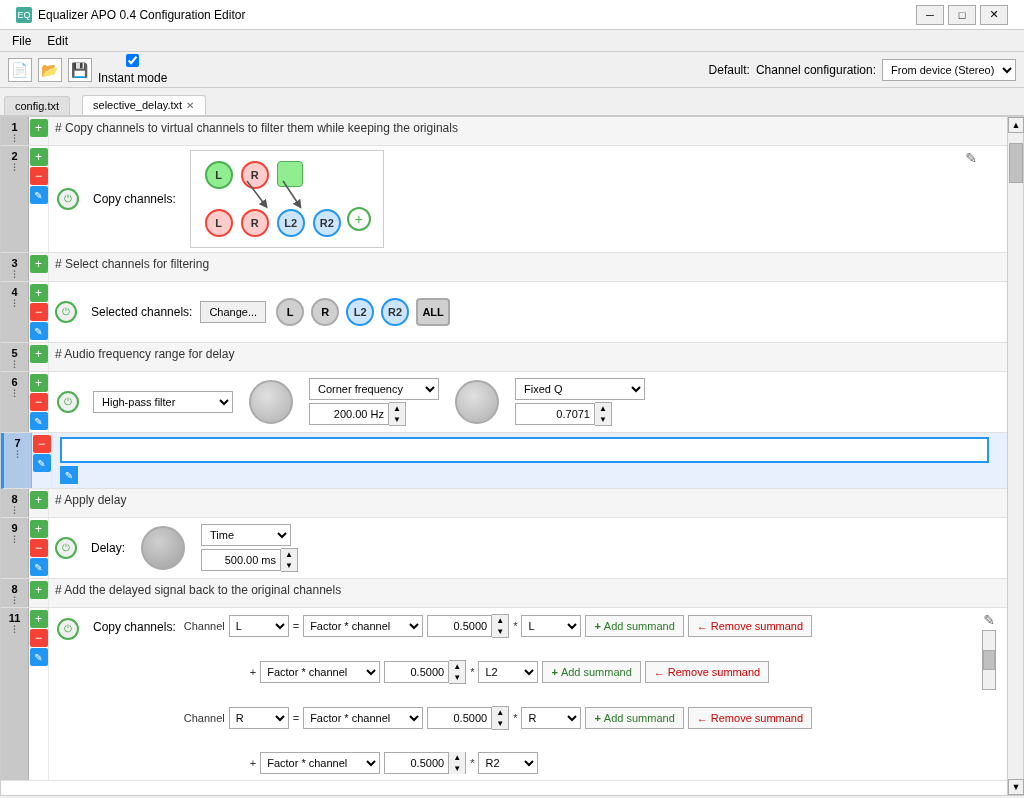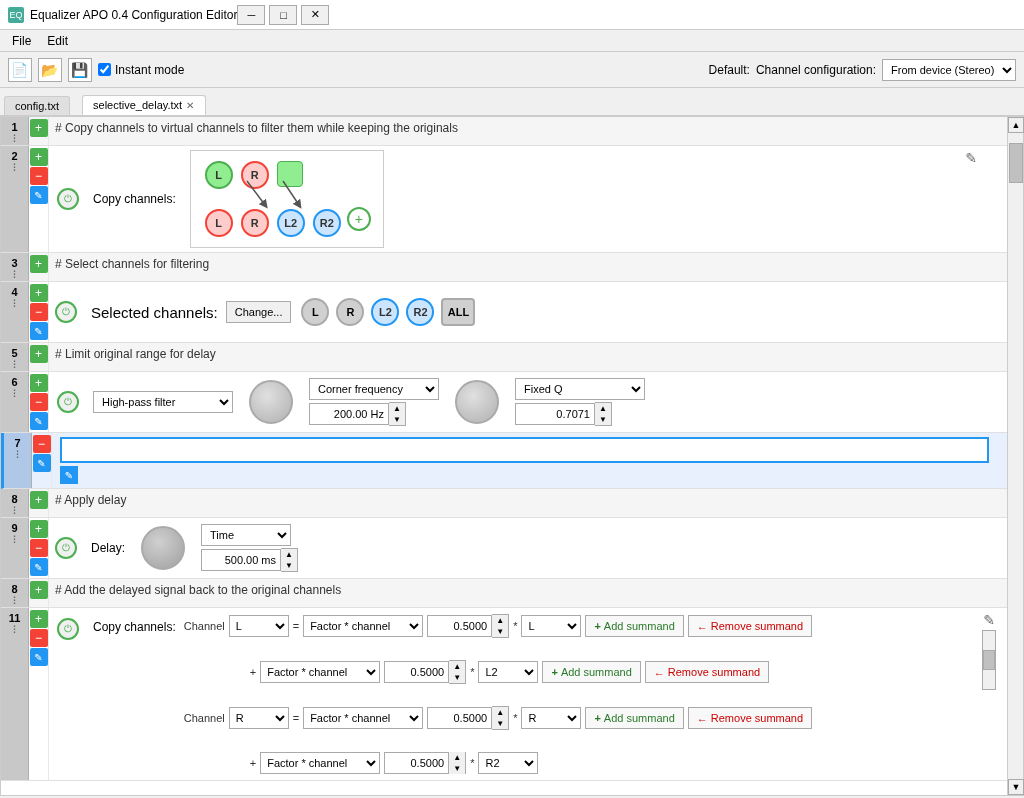--- a/index.html
+++ b/index.html
@@ -6,7 +6,7 @@
     body { font-family: 'Segoe UI', Tahoma, sans-serif; font-size: 12px; background: #f0f0f0; width: 1024px; height: 798px; overflow: hidden; }
 
     
-    .title-bar { display: flex; align-items: center; background: #fff; border-bottom: 1px solid #ccc; padding: 4px 8px; height: 30px; }
+    .title-bar { display: flex; align-items: center; justify-content: space-between; background: #fff; border-bottom: 1px solid #ccc; padding: 4px 16px; height: 30px; }
     .title-bar-left { display: flex; align-items: center; gap: 6px; font-size: 12px; }
     .title-bar-icon { width: 16px; height: 16px; background: #4a9; border-radius: 2px; display: flex; align-items: center; justify-content: center; color: white; font-size: 9px; }
     .title-bar-controls { display: flex; gap: 4px; }

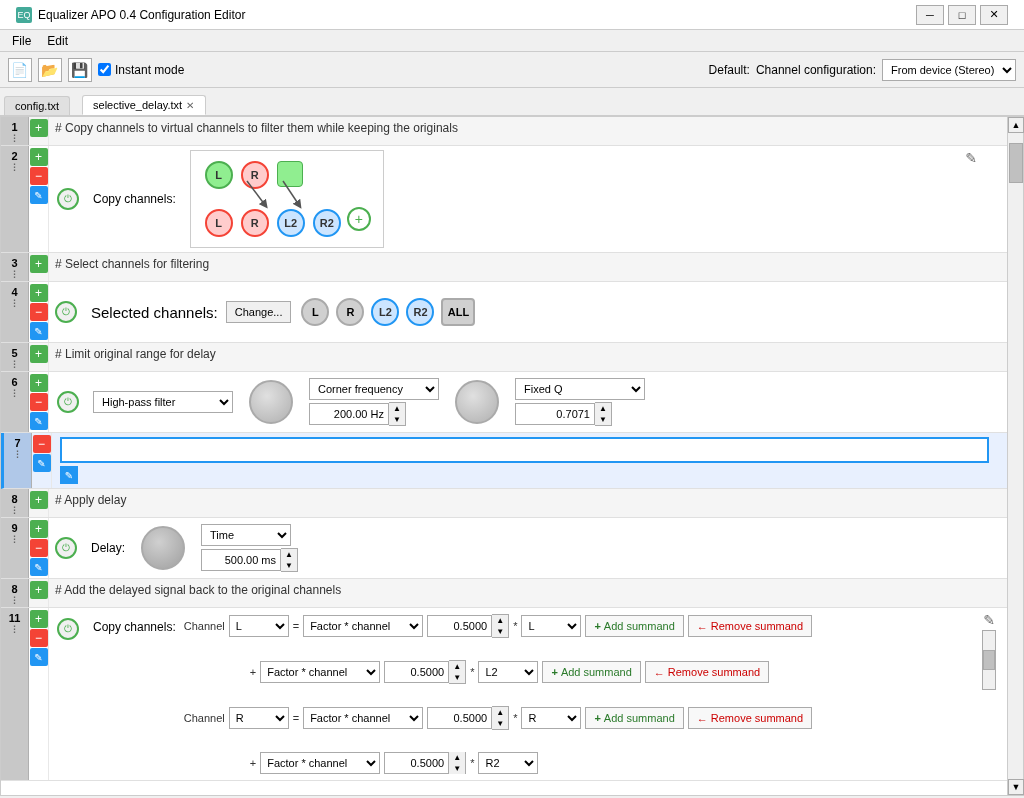--- a/index.html
+++ b/index.html
@@ -19,7 +19,7 @@
     
     .toolbar { display: flex; align-items: center; gap: 6px; padding: 4px 8px; background: #f0f0f0; border-bottom: 1px solid #ccc; height: 36px; }
     .toolbar-btn { width: 24px; height: 24px; border: 1px solid #aaa; background: #fff; cursor: pointer; display: flex; align-items: center; justify-content: center; font-size: 14px; }
-    .instant-mode { display: flex; align-items: center; gap: 4px; font-size: 12px; margin-right: auto; }
+    .instant-mode { display: flex; align-items: center; gap: 4px; font-size: 12px; margin-right: auto; flex-direction: column; }
     .instant-mode input { margin: 0; }
     .device-section { display: flex; align-items: center; gap: 6px; font-size: 12px; }
     .device-select { height: 22px; border: 1px solid #aaa; background: white; font-size: 11px; padding: 0 4px; }

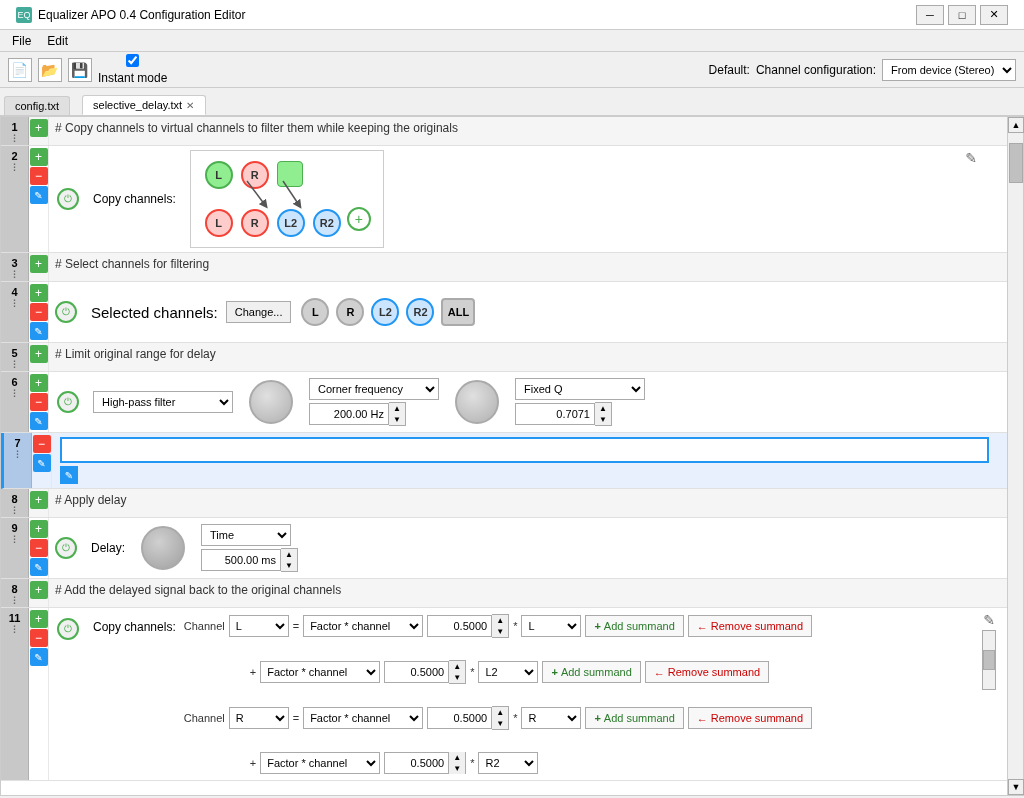--- a/index.html
+++ b/index.html
@@ -208,7 +208,7 @@
       </div>
       <div class="row-body" style="display:flex; align-items:center; gap:8px; flex-wrap:wrap;">
         <button class="power-btn on">⏻</button>
-        <span style="font-size:15px; white-space:nowrap;">Selected channels:</span>
+        <span style="font-size:12px; white-space:nowrap;">Selected channels:</span>
         <button style="height:22px; padding:0 8px; border:1px solid #aaa; background:#f0f0f0; cursor:pointer; font-size:11px;">Change...</button>
         <div style="display:flex; gap:3px;">
           <div class="channel-btn" style="background:#d0d0d0; border-color:#aaa;">L</div>

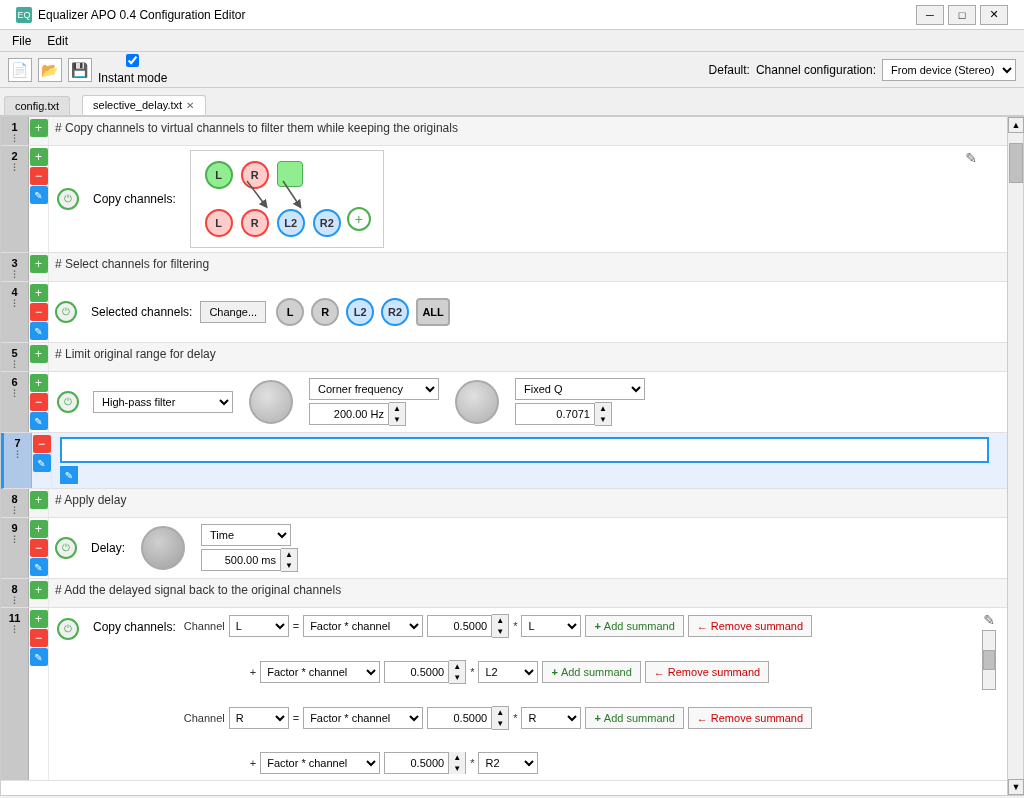--- a/index.html
+++ b/index.html
@@ -229,7 +229,7 @@
         <button class="btn-add">+</button>
       </div>
       <div class="row-body">
-        <span class="comment-text"># Limit original range for delay</span>
+        <span class="comment-text"># Audio frequency range for delay</span>
       </div>
     </div>
 

